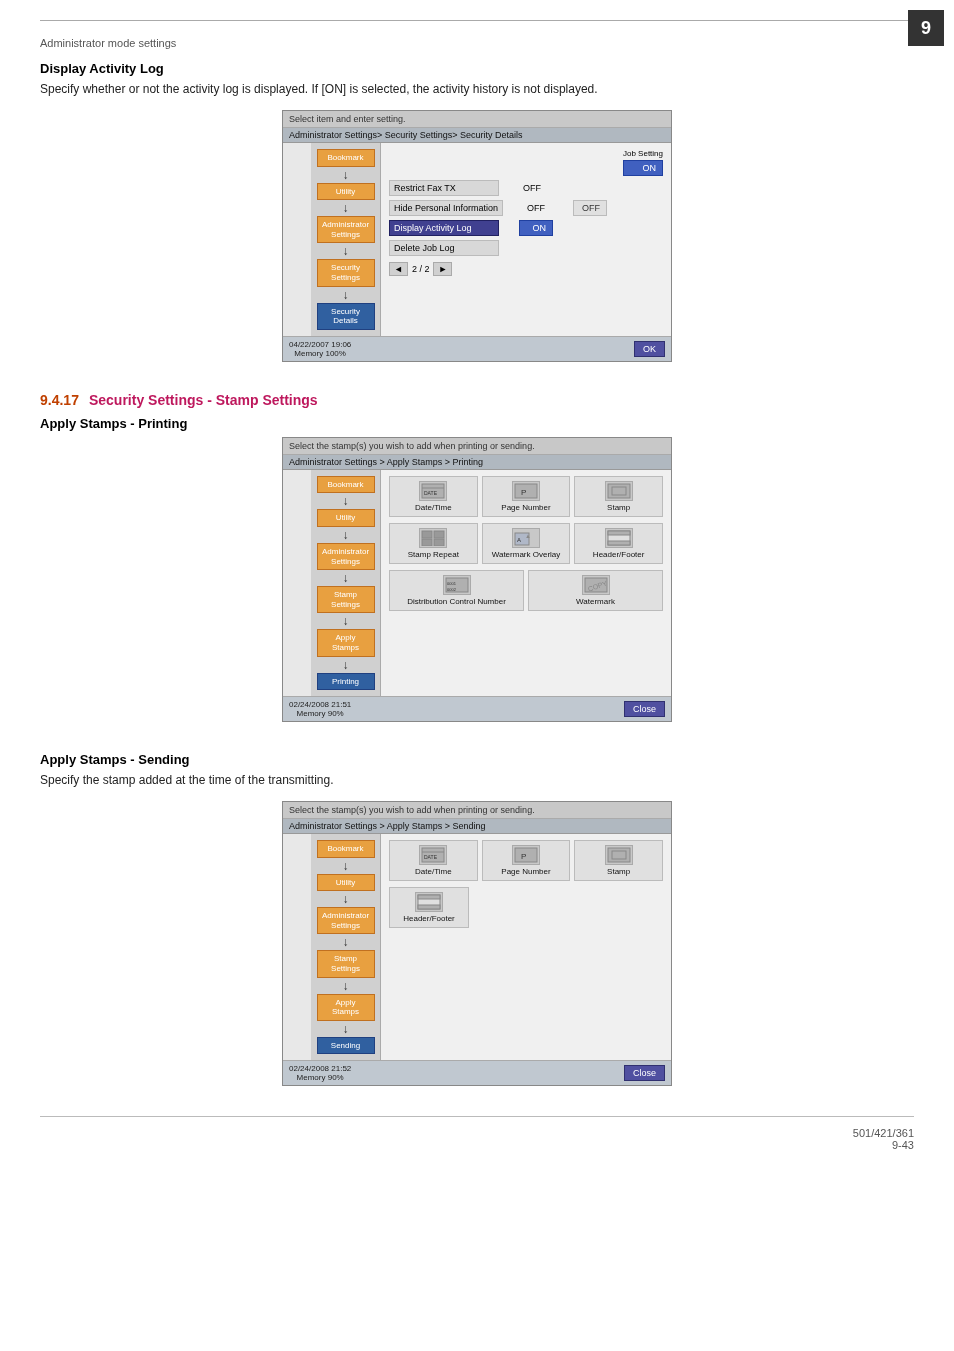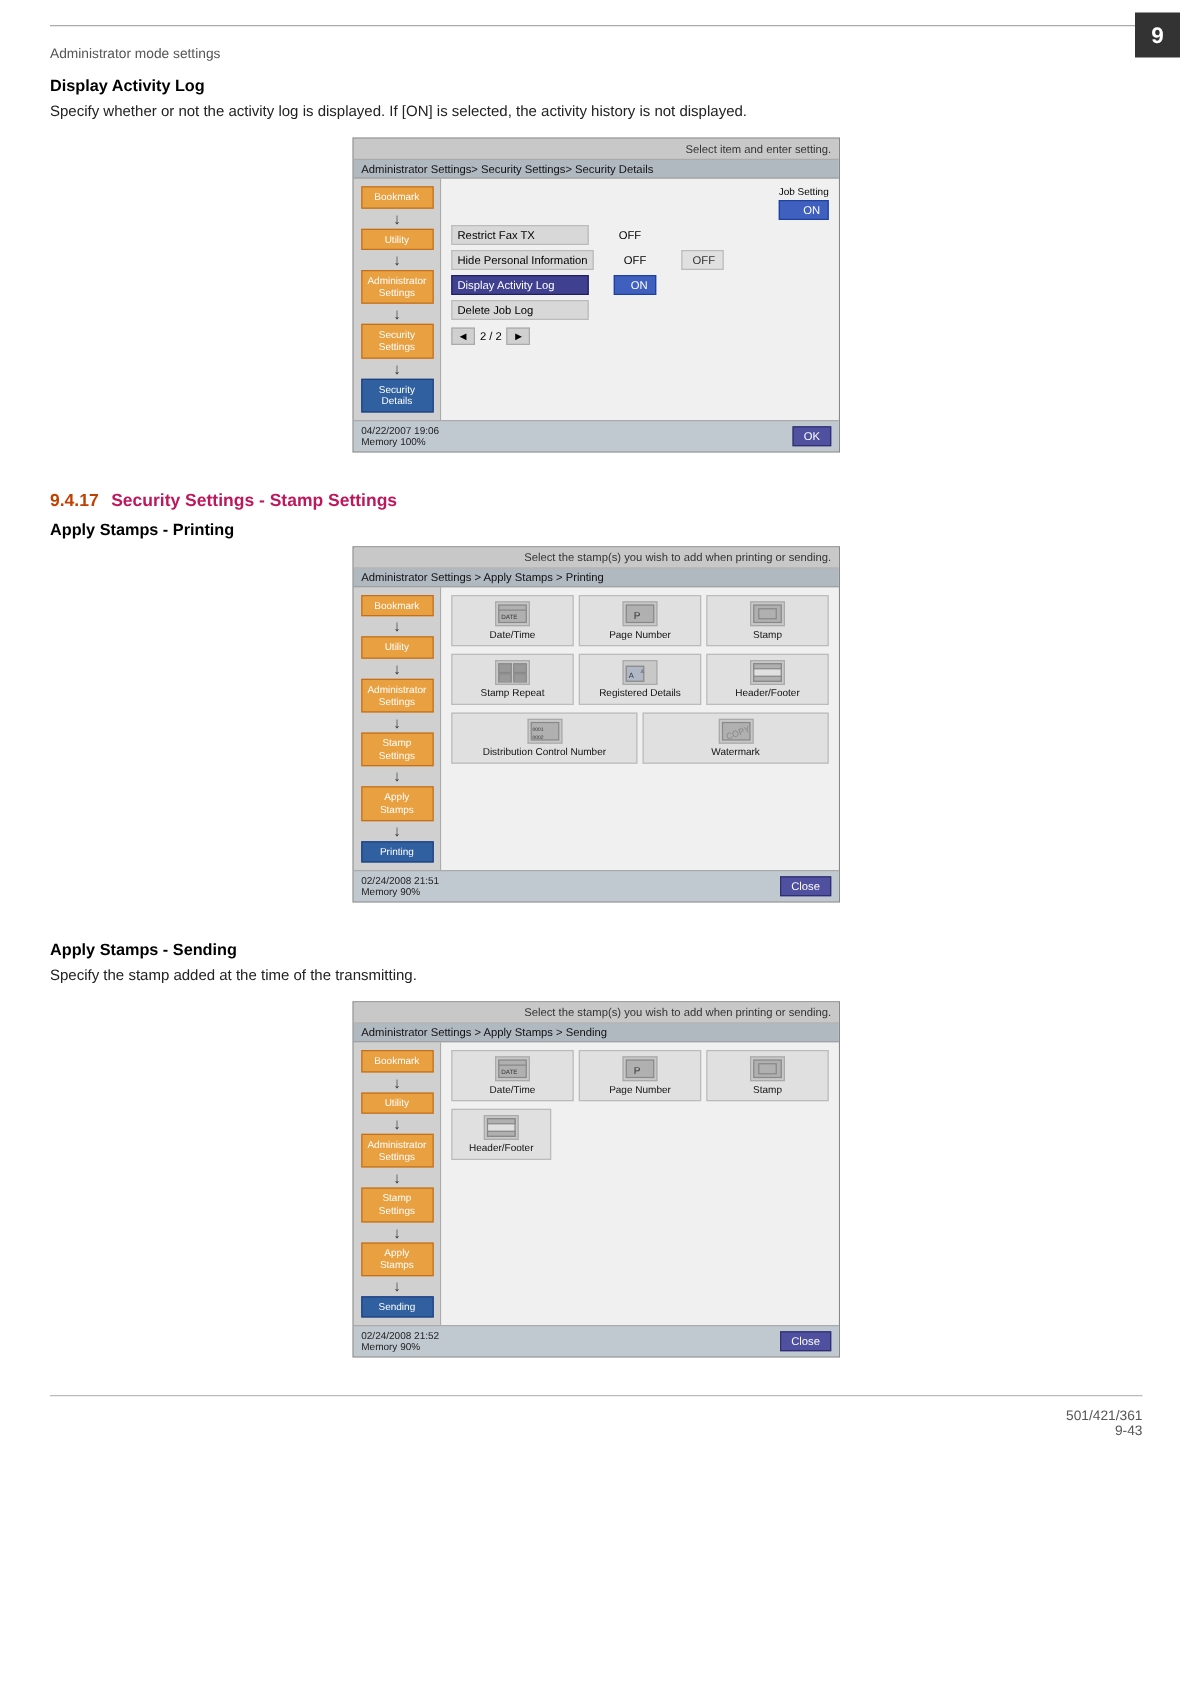--- a/index.html
+++ b/index.html
@@ -75,7 +75,6 @@
       font-size: 9px;
       color: #333;
       border-bottom: 1px solid #aaa;
-      text-align: right;
     }
 
     .sc-breadcrumb {

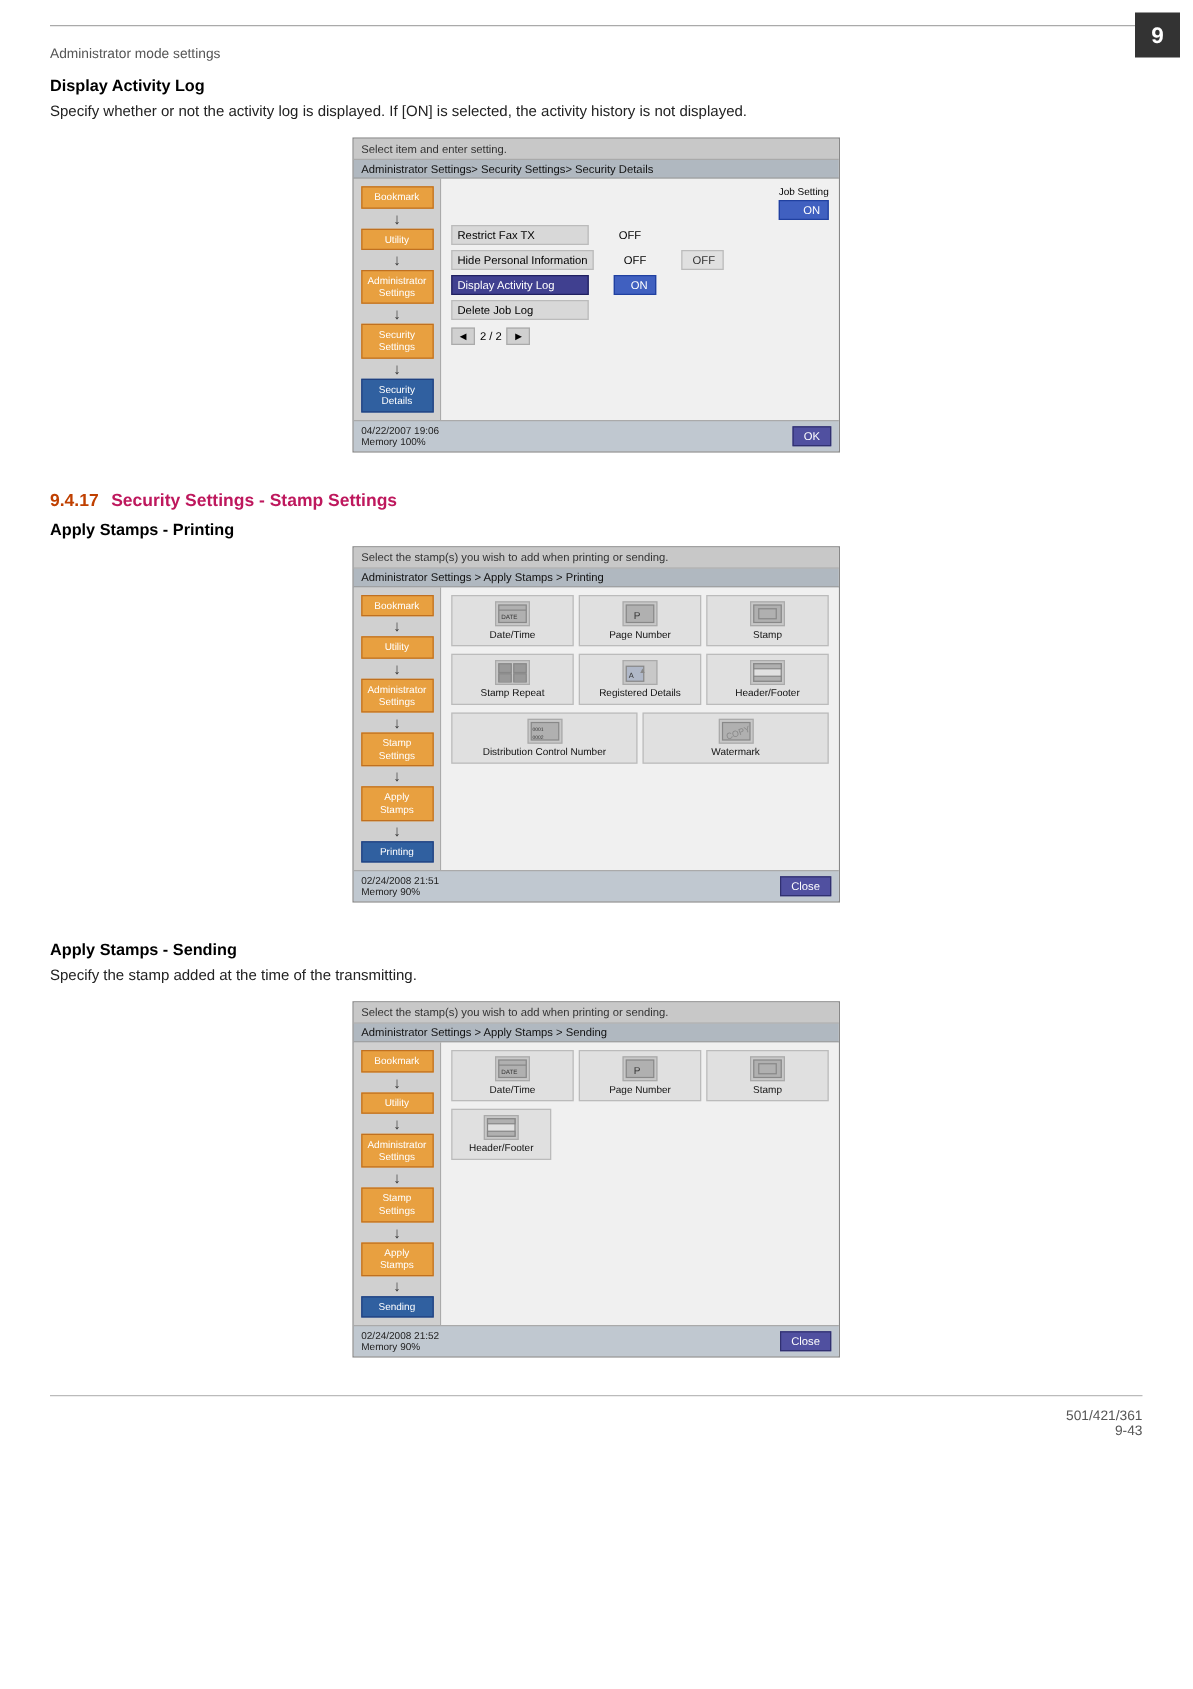--- a/index.html
+++ b/index.html
@@ -89,6 +89,7 @@
       display: flex;
       flex-direction: row;
       min-height: 160px;
+      margin-left: 28px;
     }
 
     .sc-sidebar {

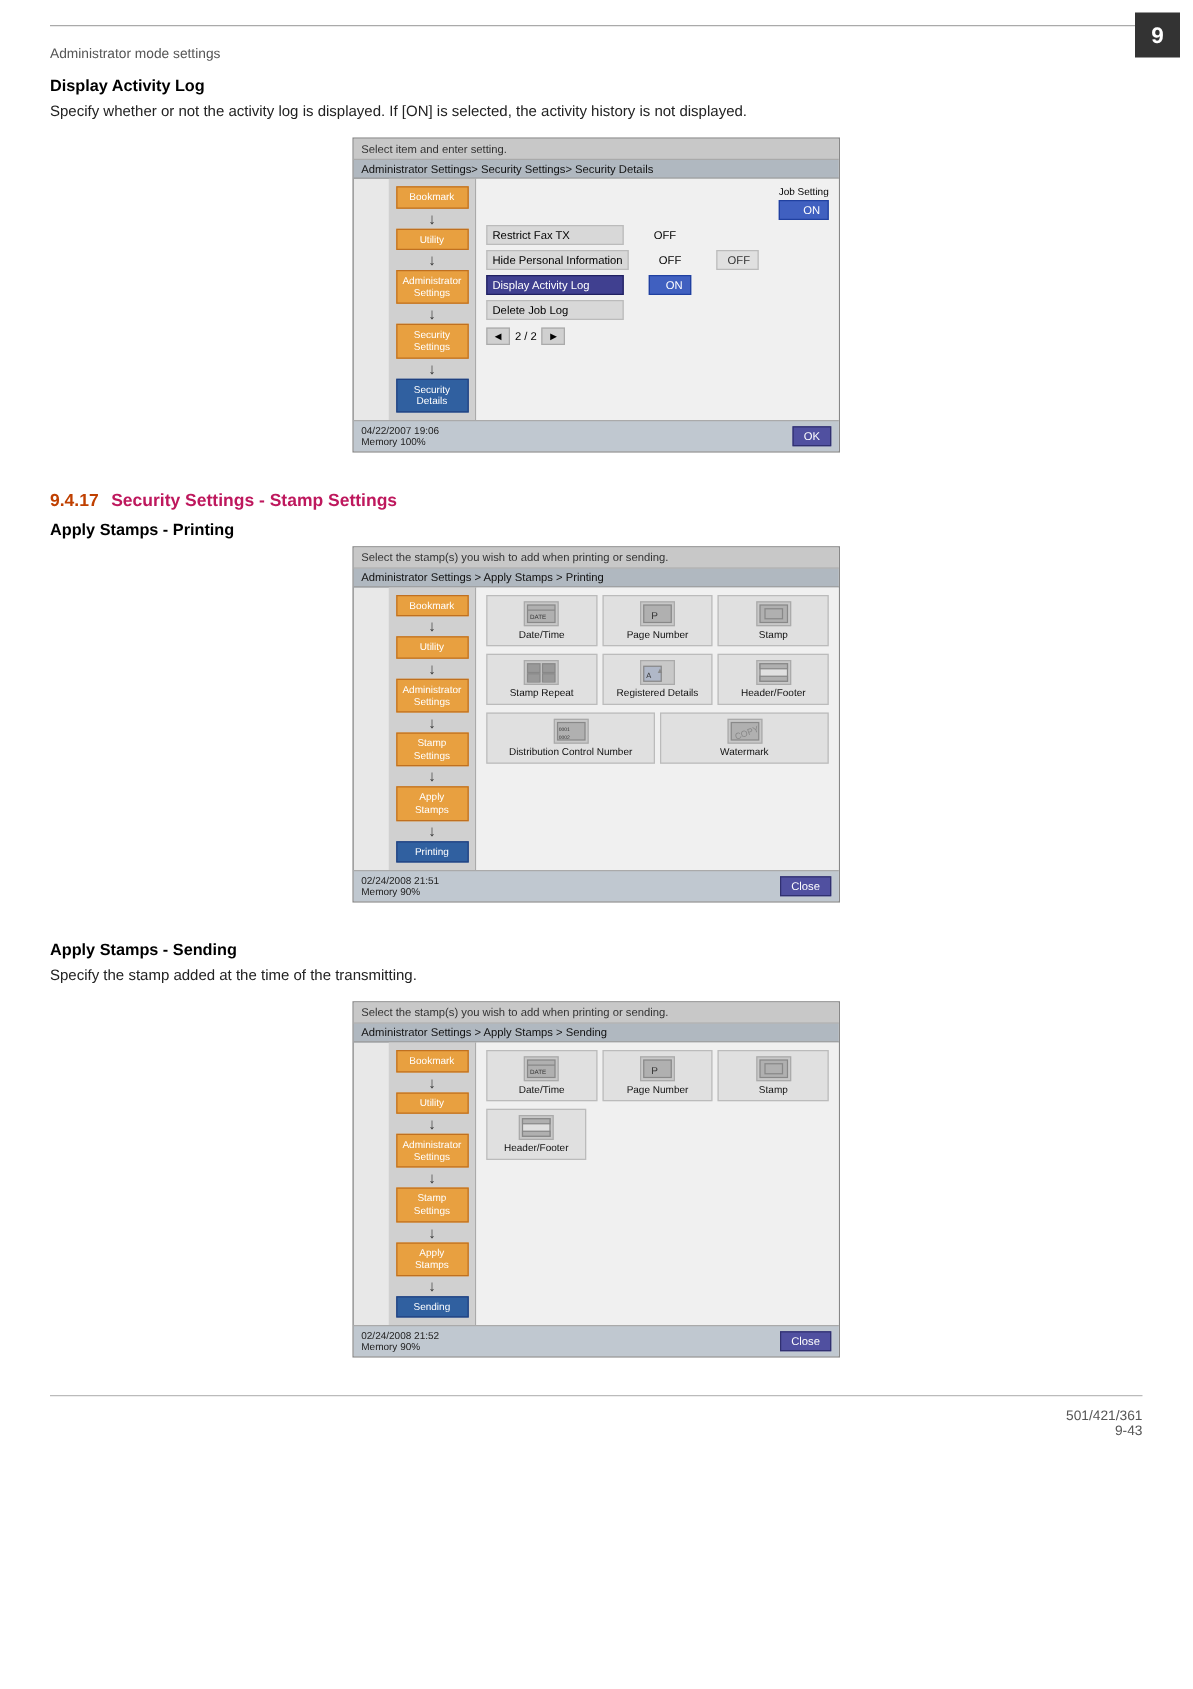--- a/index.html
+++ b/index.html
@@ -211,6 +211,7 @@
     .sc-footer-text {
       font-size: 8px;
       color: #222;
+      text-align: center;
     }
 
     .sc-footer-btn {

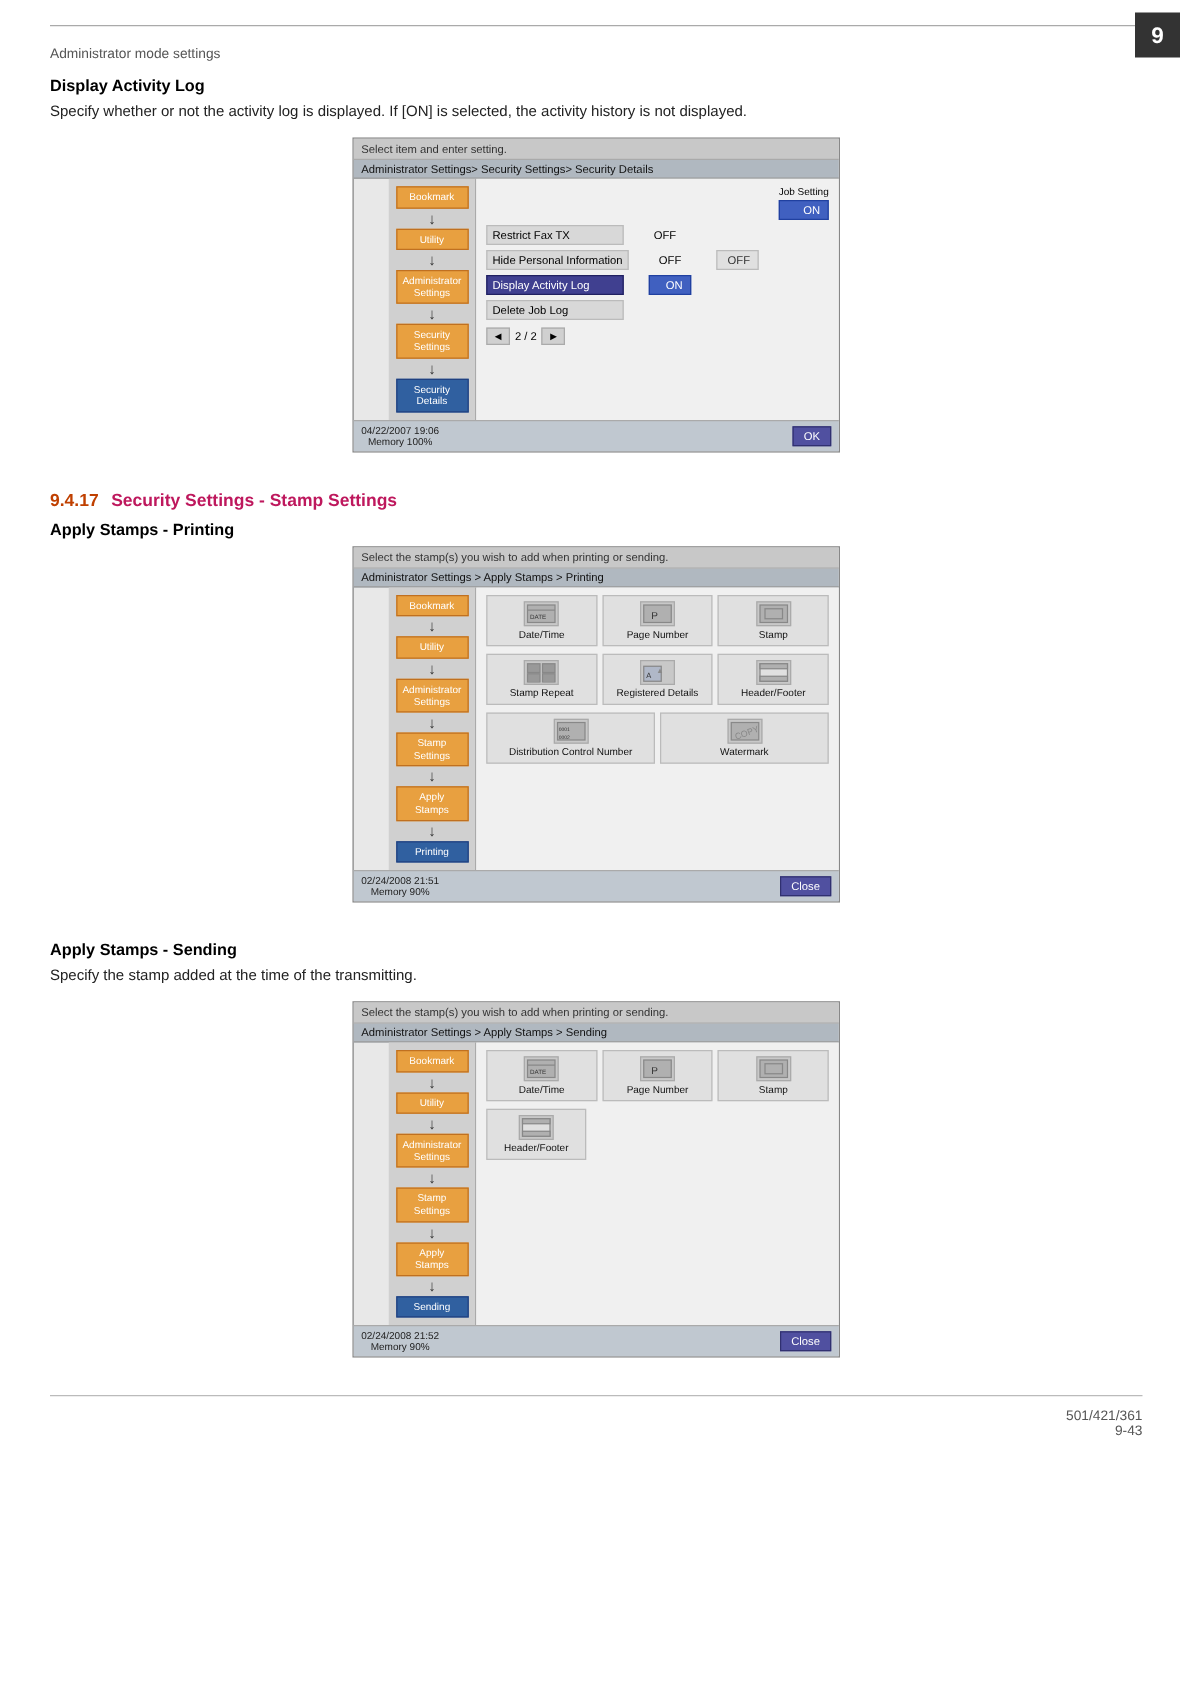--- a/index.html
+++ b/index.html
@@ -459,7 +459,7 @@
                   <text x="11" y="8" font-size="6" fill="#888">▲</text>
                 </svg>
             </div>
-            <div class="stamp-label">Registered Details</div>
+            <div class="stamp-label">Watermark Overlay</div>
           </div>
           <div class="stamp-item">
             <div class="stamp-icon">

